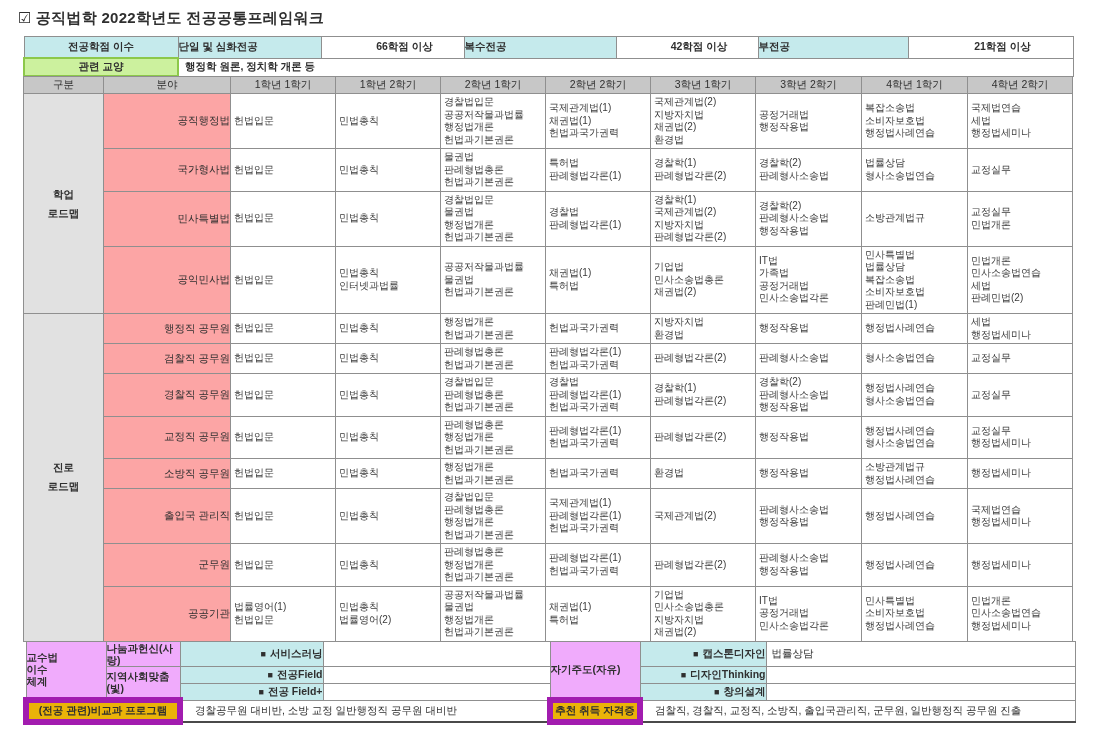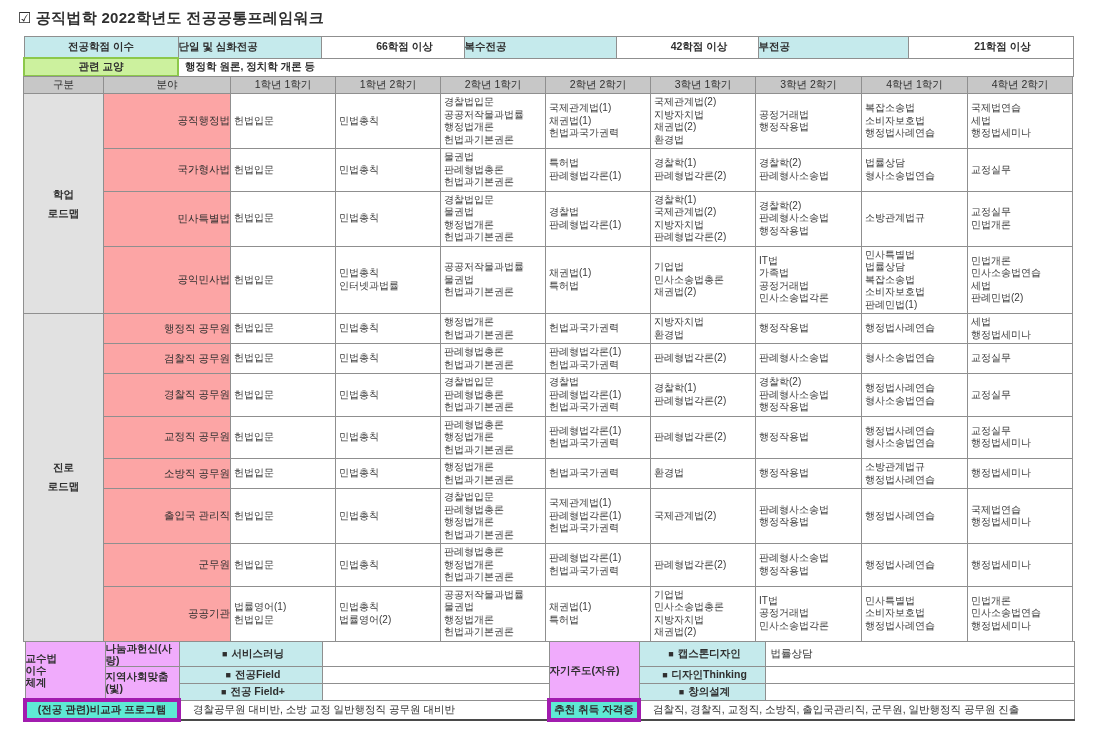--- a/index.html
+++ b/index.html
@@ -44,7 +44,7 @@
   
   .bot-tbl td { height:16px; }
   .t-label { background:#f0abfc; font-weight:bold; text-align:left; white-space:pre-line; line-height:12px; }
-  .cyan-item { background:#c5eaec; font-weight:bold; text-align:center; padding-left:5px; }
+  .cyan-item { background:#c5eaec; font-weight:bold; text-align:right; padding-left:5px; }
   .cyan-item .bullet { font-size:9px; margin-right:4px; }
   .note-cell { background:#ffffff; text-align:left; padding-left:5px; }
   .green-cell { background:#5eead4; font-weight:bold; text-align:center; border:4px solid #a21caf; }

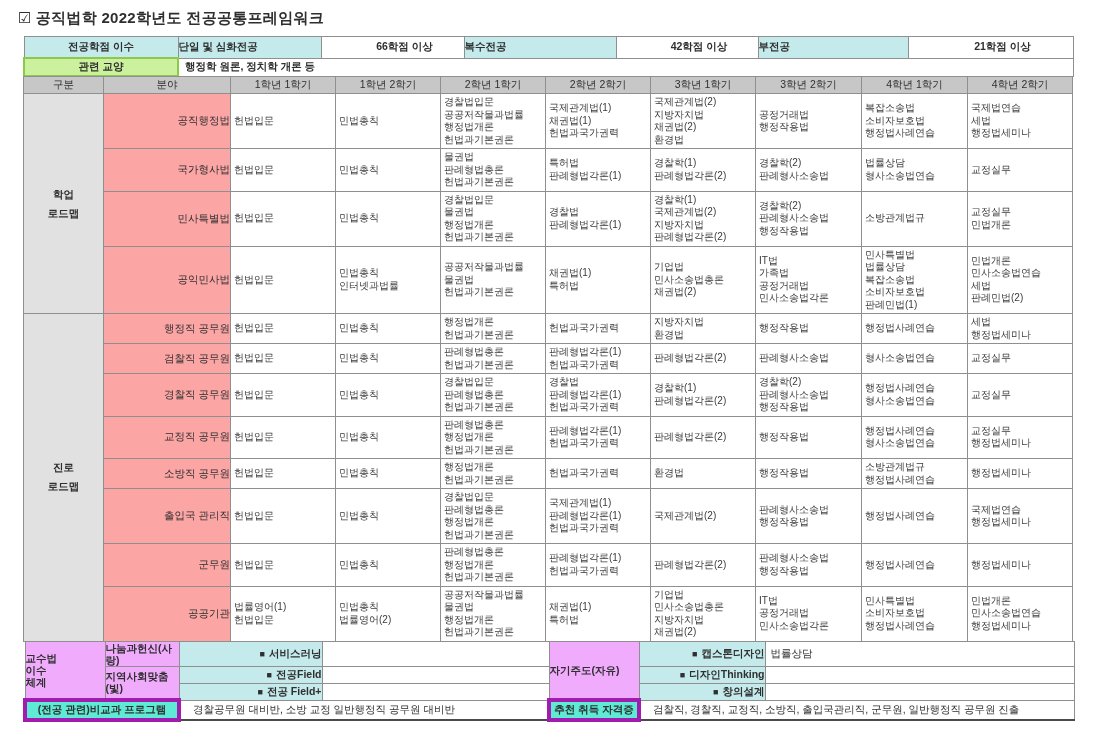--- a/index.html
+++ b/index.html
@@ -47,7 +47,7 @@
   .cyan-item { background:#c5eaec; font-weight:bold; text-align:right; padding-left:5px; }
   .cyan-item .bullet { font-size:9px; margin-right:4px; }
   .note-cell { background:#ffffff; text-align:left; padding-left:5px; }
-  .green-cell { background:#5eead4; font-weight:bold; text-align:center; border:4px solid #a21caf; }
+  .green-cell { background:#eab308; font-weight:bold; text-align:center; border:6px solid #a21caf; }
   .footer-val { background:#ffffff; text-align:left; padding-left:12px; }
   .bot-tbl { border-bottom:2px solid #4a4a4a; }
 </style>

